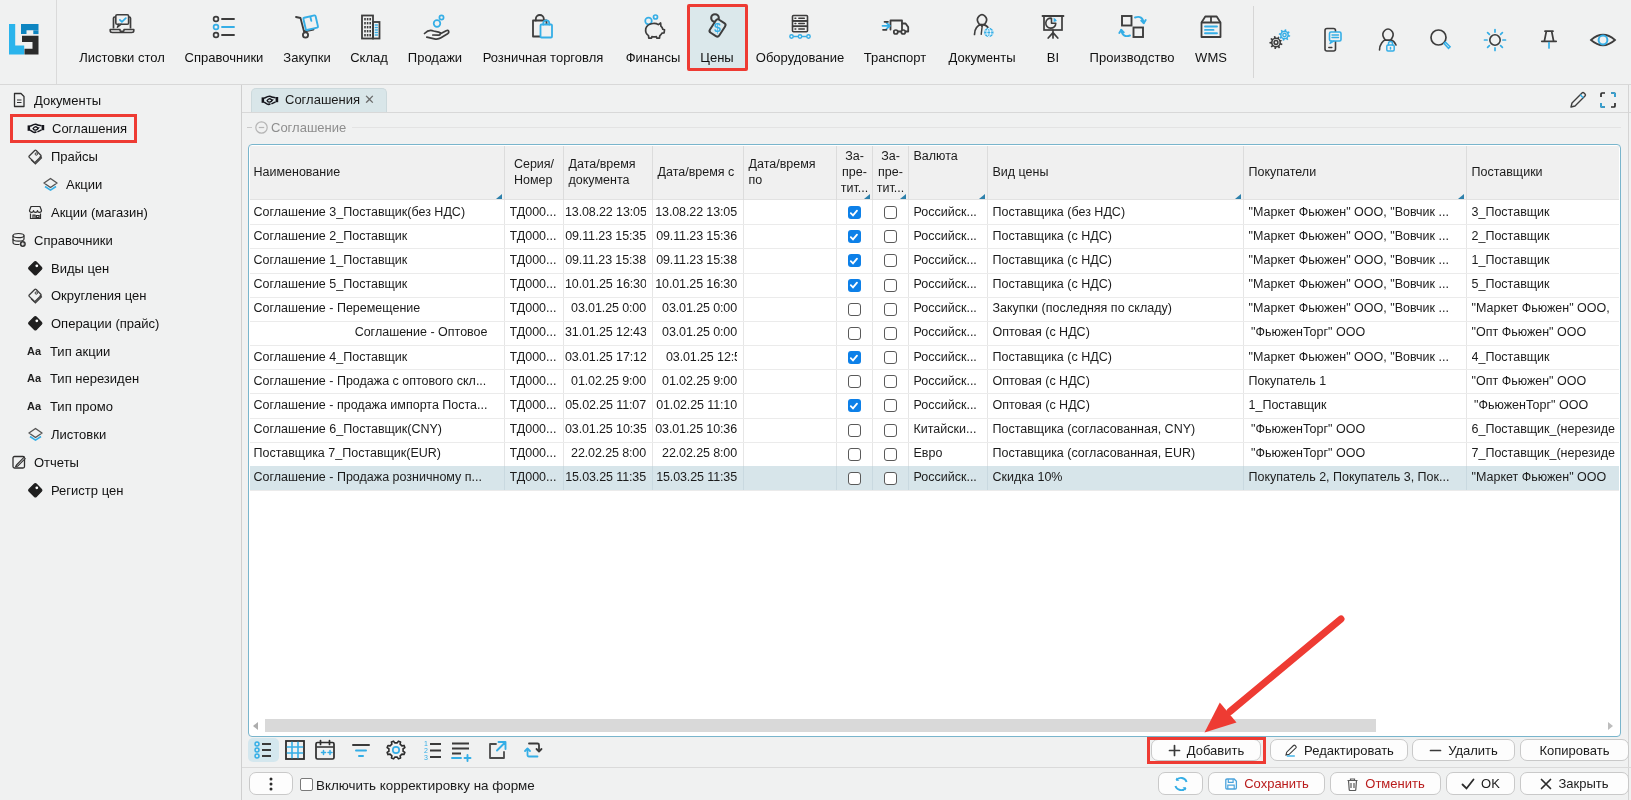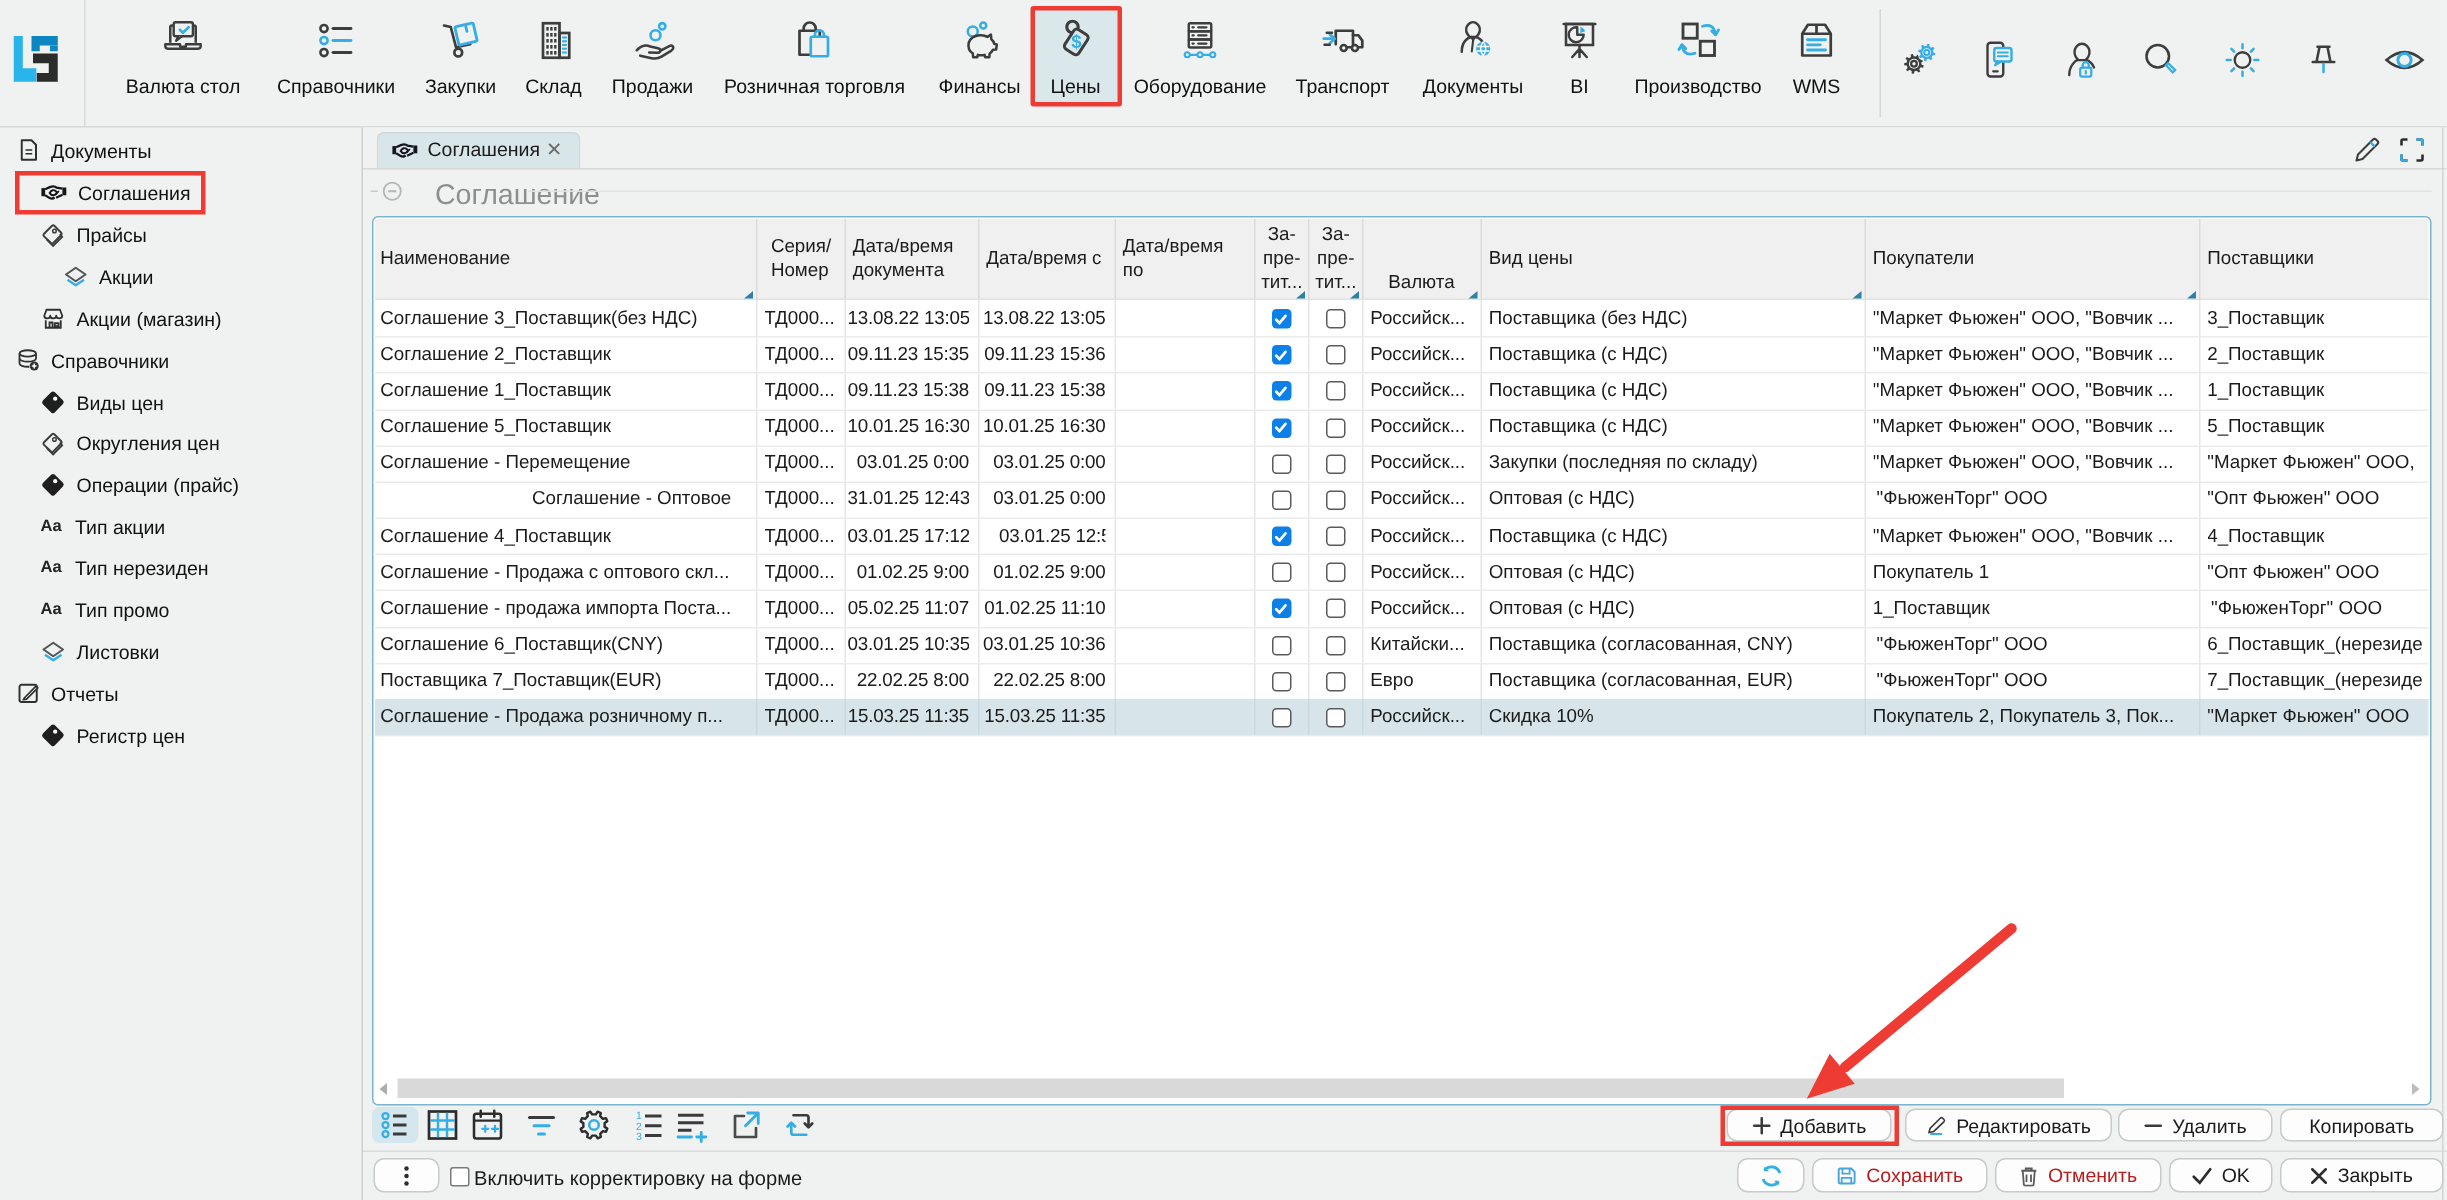--- a/index.html
+++ b/index.html
@@ -44,7 +44,7 @@
 <path d="M14.9 9.9 l2 1.9 3.9-3.6" stroke="#35aee6" stroke-width="1.8" stroke-linecap="round" stroke-linejoin="round" fill="none"></path>
 </svg>
     </span>
-    <span class="lb">Валюта стол</span>
+    <span class="lb">Листовки стол</span>
   </div>
 <div class="tbtn" style="left:114px;width:220px">
     <span class="ic">

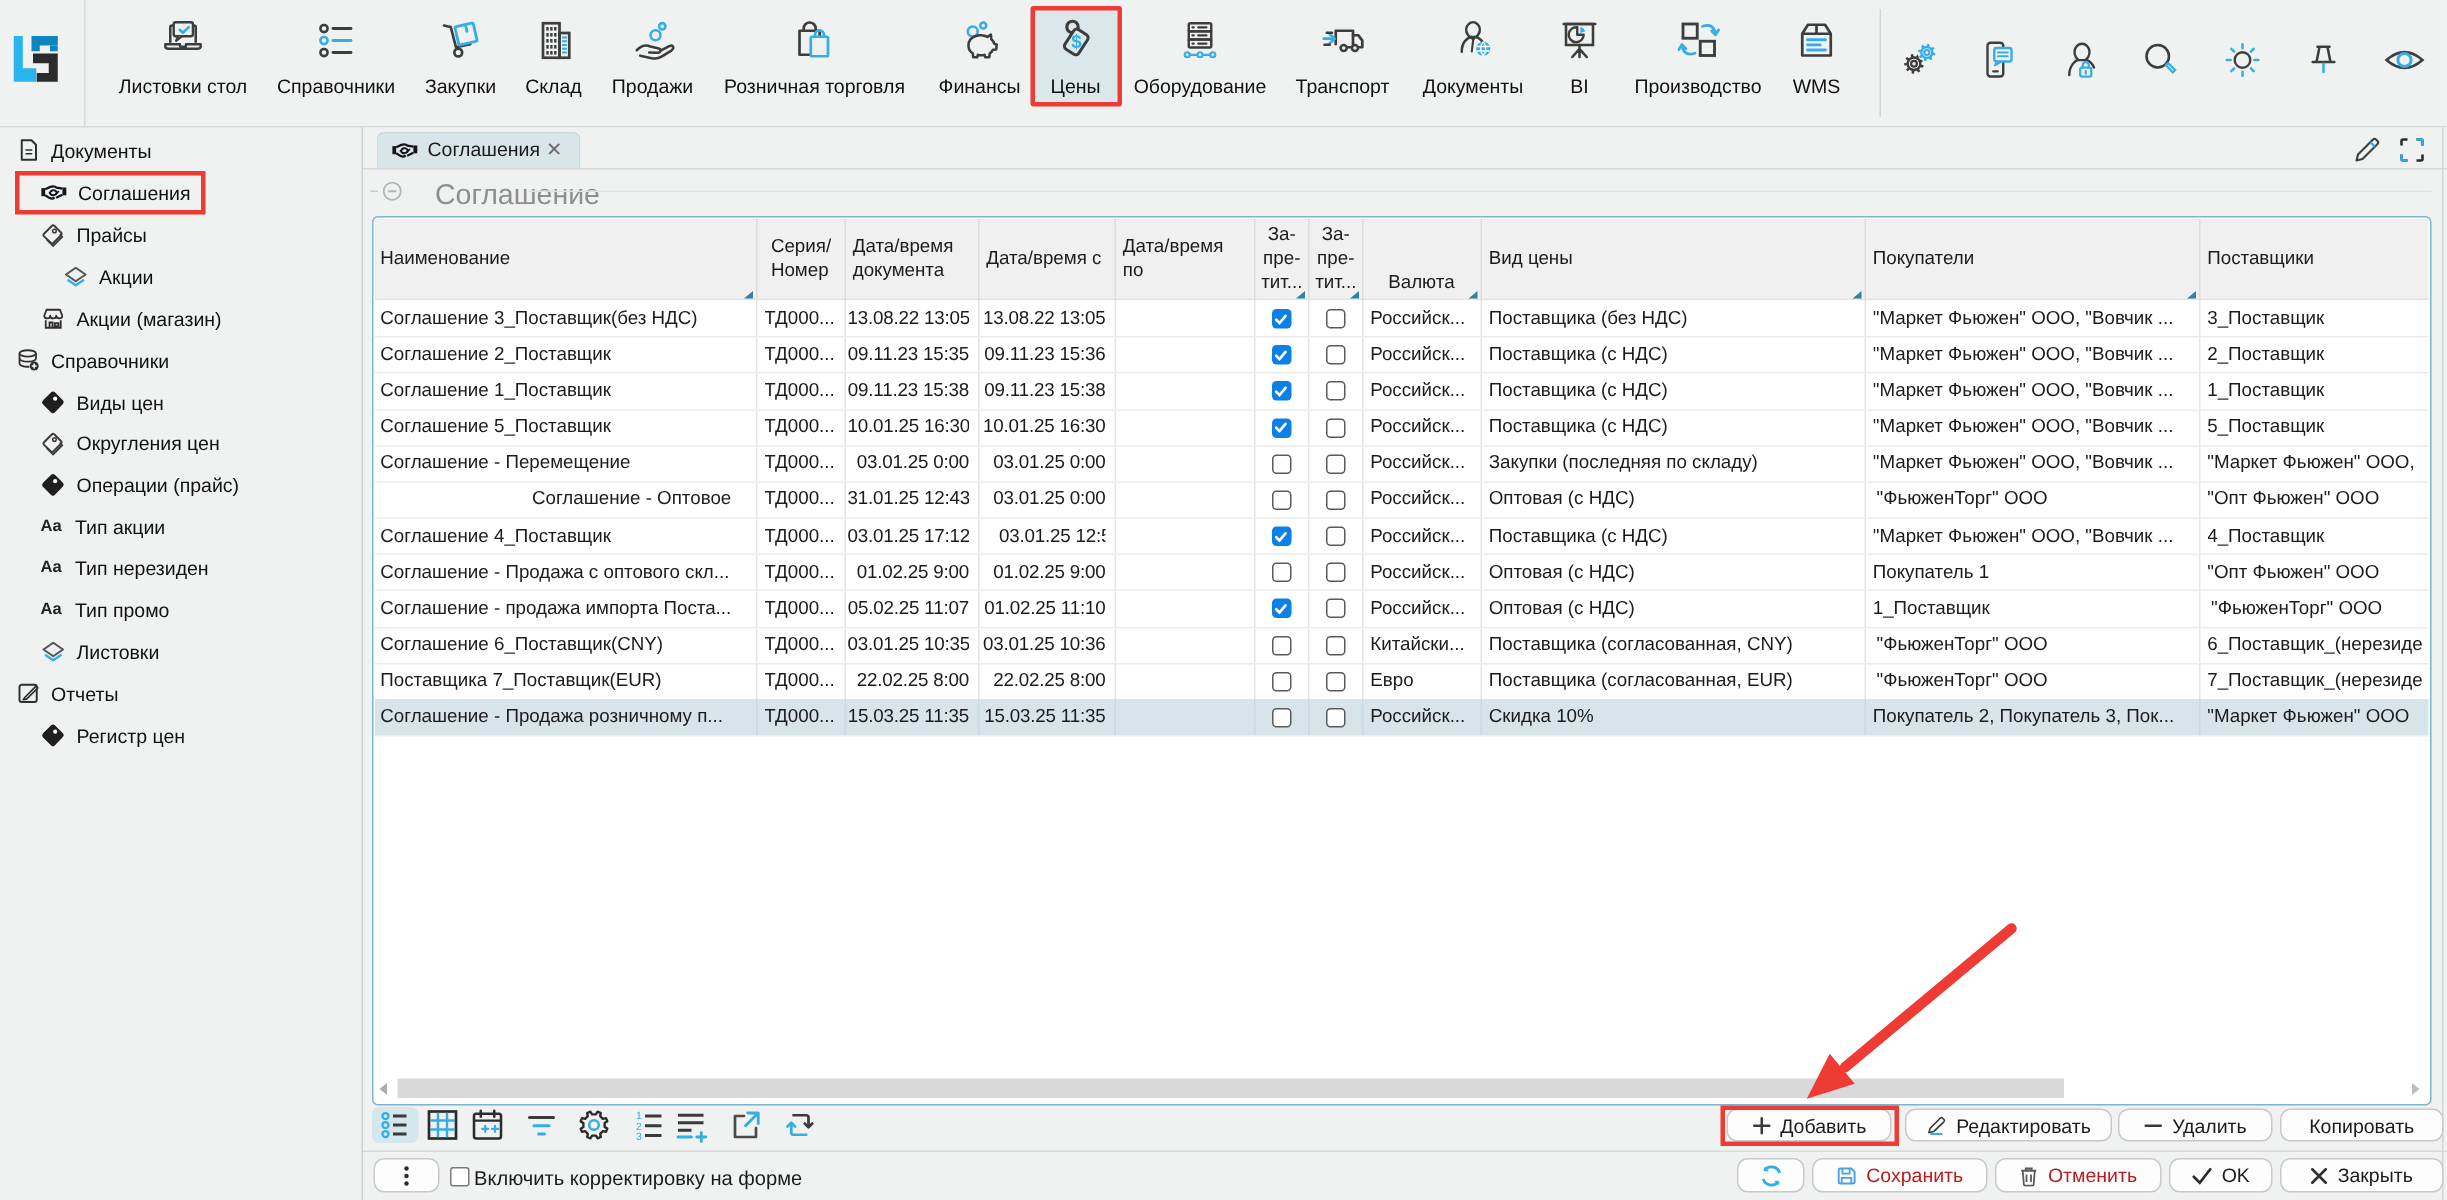--- a/index.html
+++ b/index.html
@@ -415,7 +415,7 @@
       <path d="M3.8 6.5 h5.4" stroke="#b5b5b5" stroke-width="1.2"></path>
     </svg>
   </div>
-<div class="abs" style="left:290px;top:120px;font-size:19px;color:#8e8e8e">Соглашение</div>
+<div class="abs" style="left:271px;top:120px;font-size:13px;color:#8e8e8e">Соглашение</div>
 <div class="abs" style="left:352px;top:127px;width:1269px;height:1px;background:#e3e3e3"></div>
 <div class="abs" style="left:248px;top:144px;width:1373px;height:593px;background:#fff;border:1.5px solid #79b5cc;border-radius:4px"></div>
 <div class="abs" style="left:250px;top:146px;width:1369px;height:54px;background:#f0f0f0;border-bottom:1px solid #e2e2e2"></div>

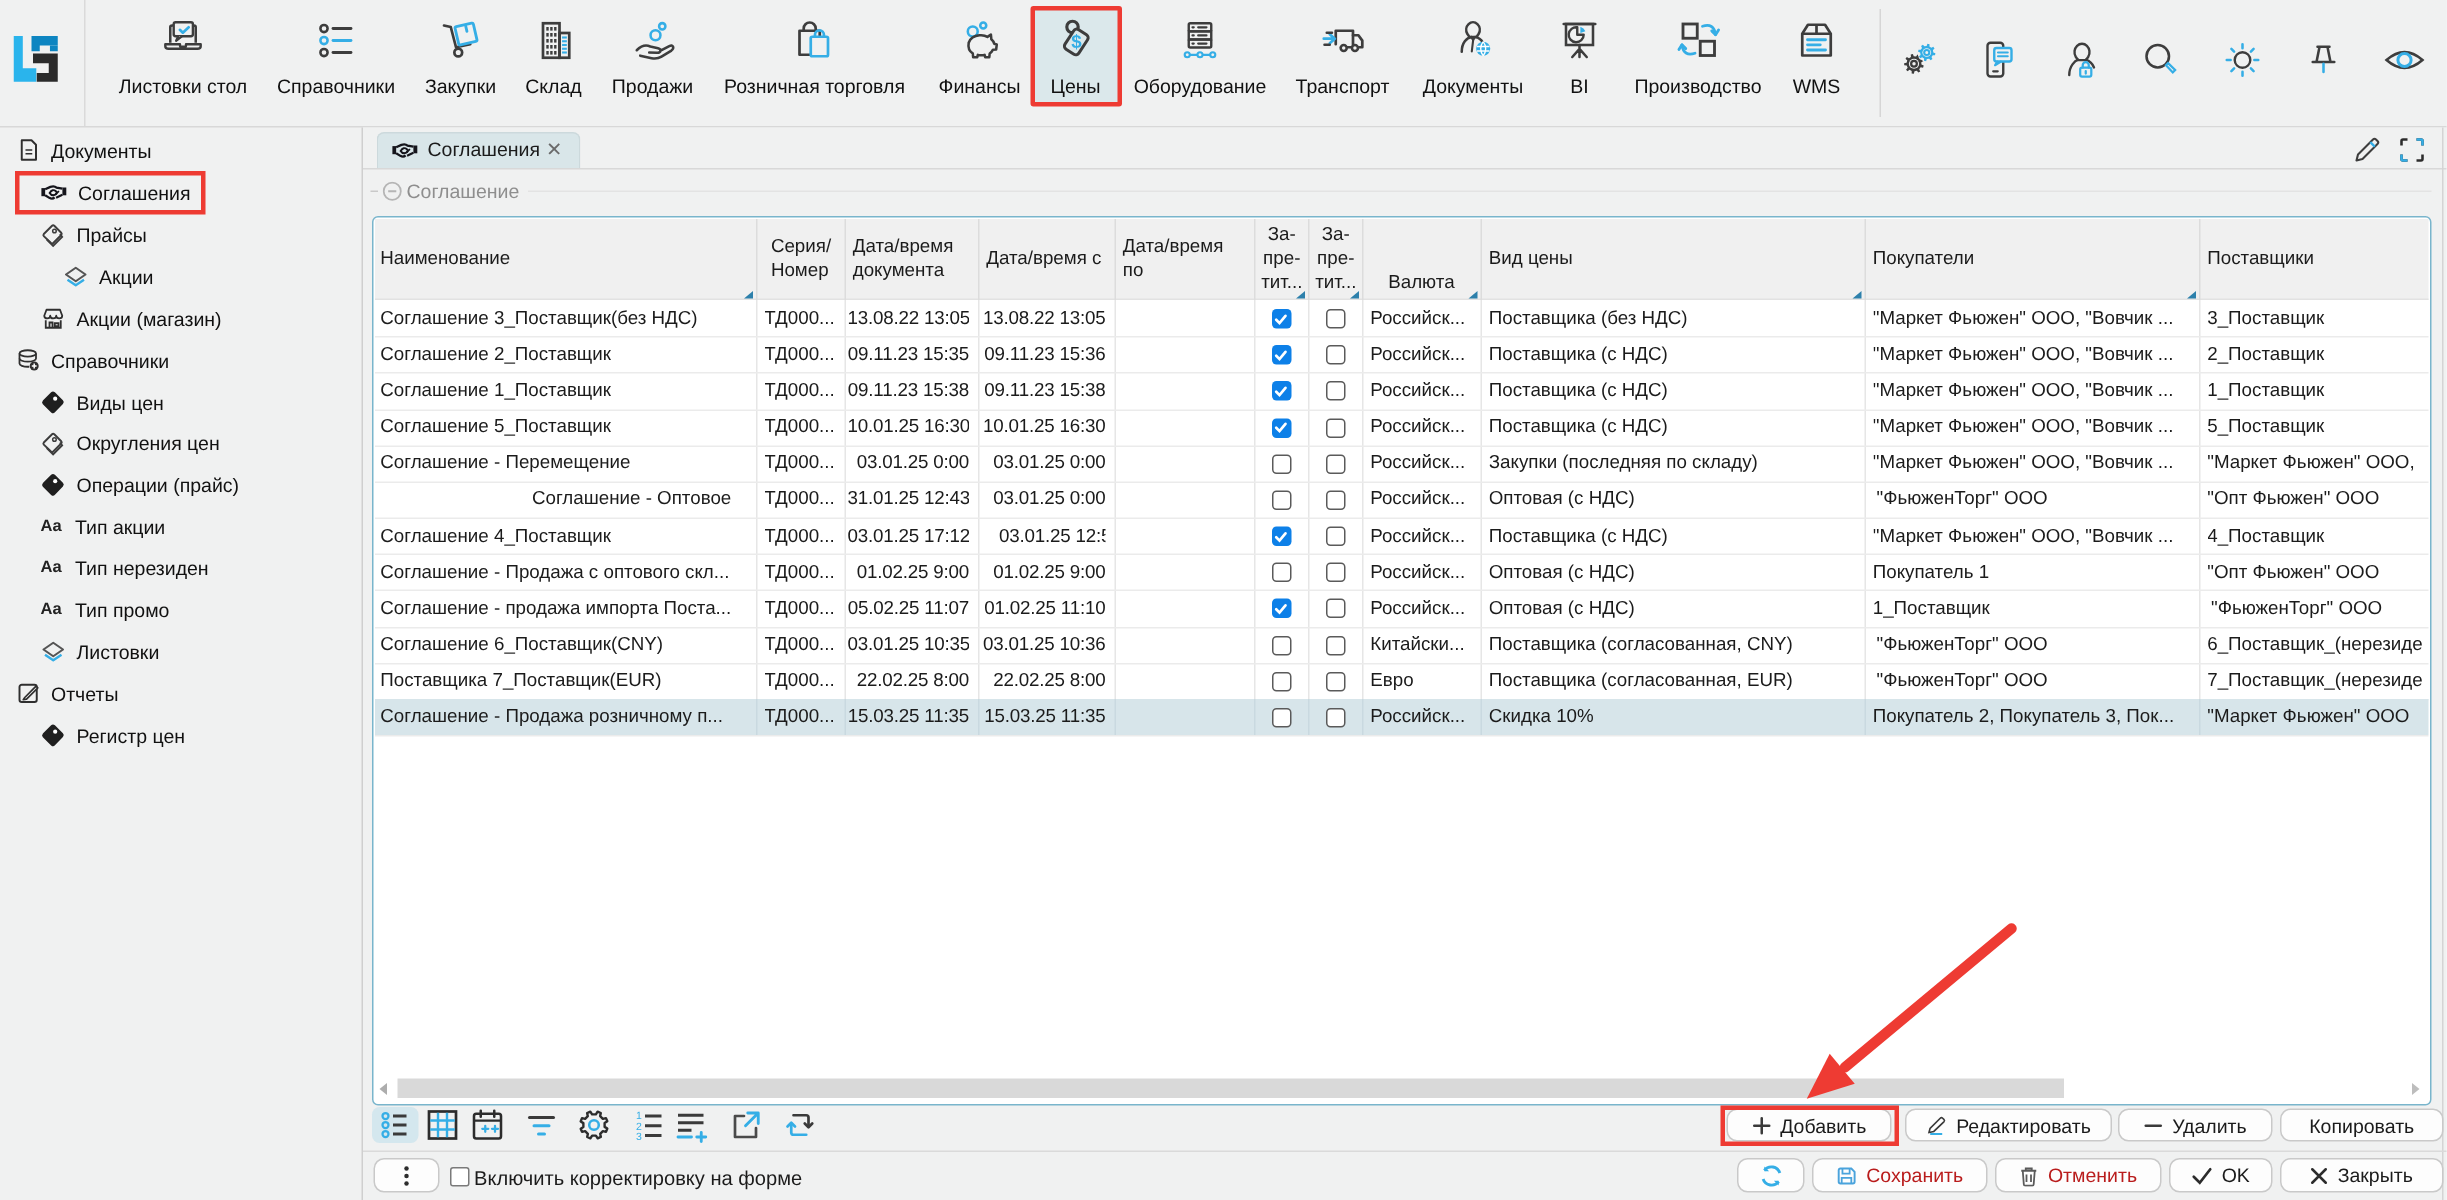--- a/index.html
+++ b/index.html
@@ -460,7 +460,7 @@
 <div class="hdrcell" style="left:877.5px;top:148px;width:26px;height:48px;display:flex;align-items:center;justify-content:center;">
     <span style="text-align:center;">За-<br>пре-<br>тит...</span>
   </div>
-<div class="hdrcell" style="left:913.5px;top:148px;width:69px;height:48px;display:flex;align-items:flex-end;margin-left:12px;">
+<div class="hdrcell" style="left:913.5px;top:148px;width:69px;height:48px;display:flex;align-items:flex-start;">
     <span style="">Валюта</span>
   </div>
 <div class="hdrcell" style="left:992.5px;top:148px;width:246px;height:48px;display:flex;align-items:center;">

